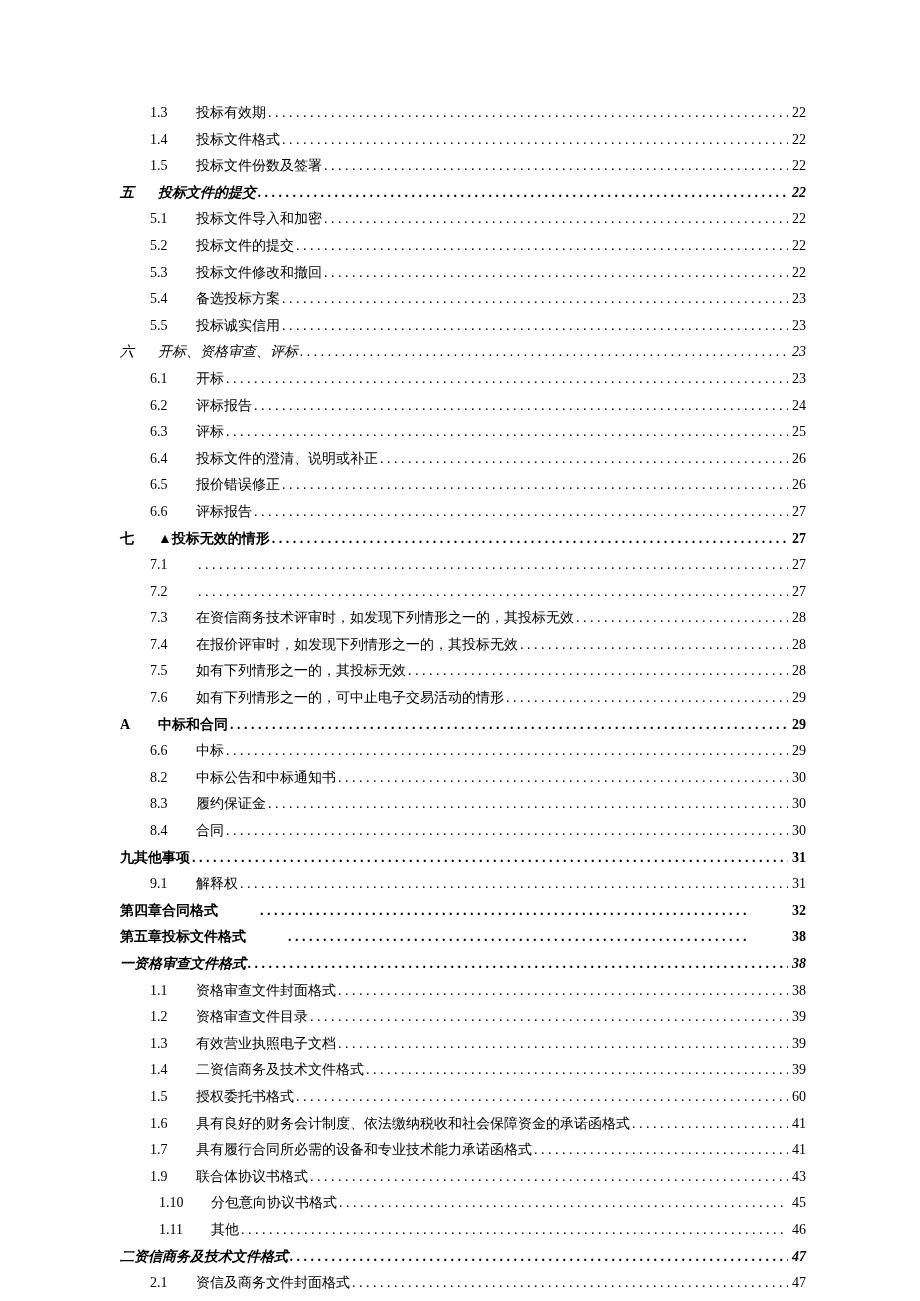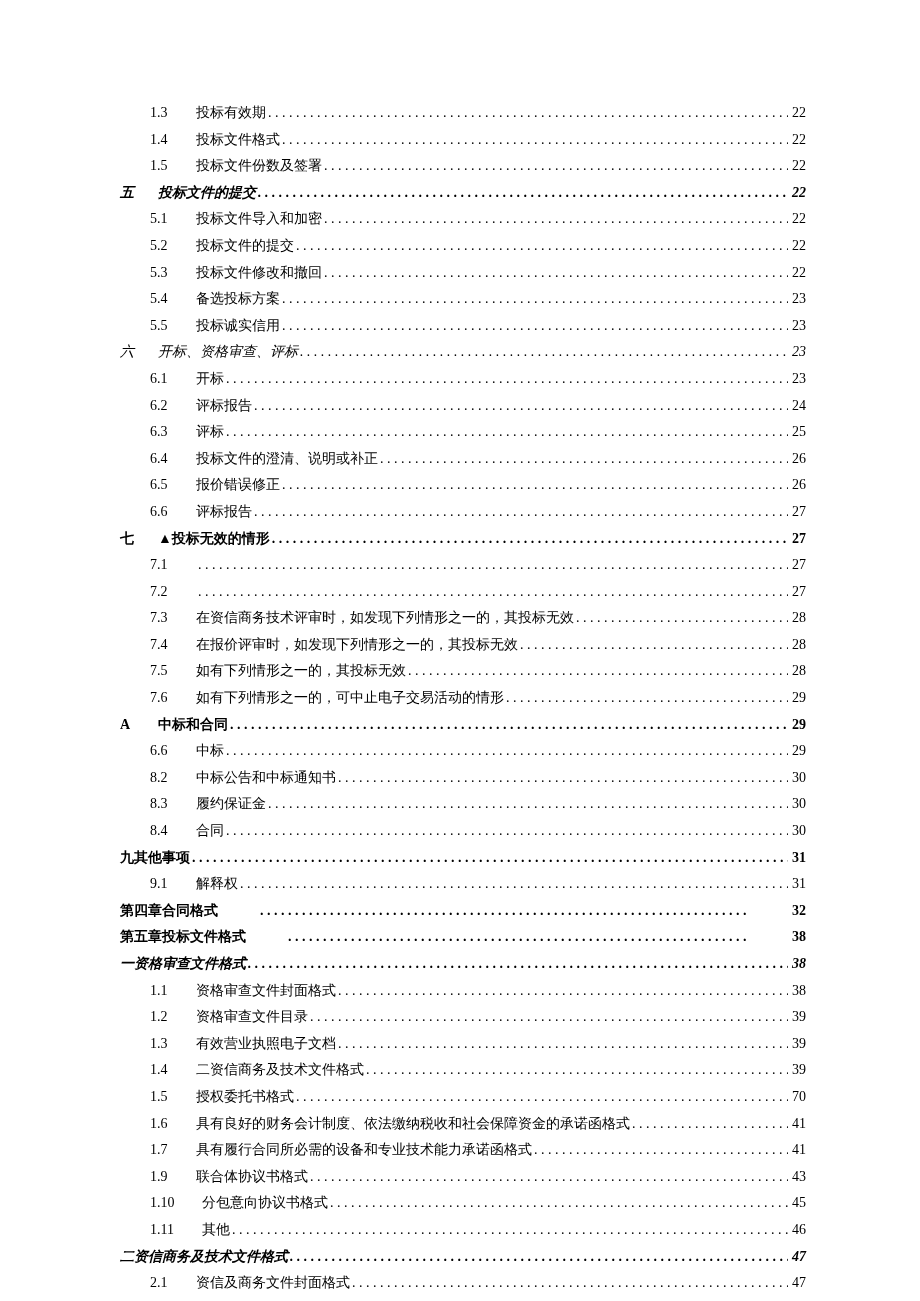--- a/index.html
+++ b/index.html
@@ -266,7 +266,7 @@
       <span class="toc-num">1.5</span>
       <span class="toc-label">授权委托书格式</span>
       <span class="toc-dots"></span>
-      <span class="toc-page">70</span>
+      <span class="toc-page">60</span>
     </div>
     <div class="toc-line level-sub">
       <span class="toc-num">1.6</span>

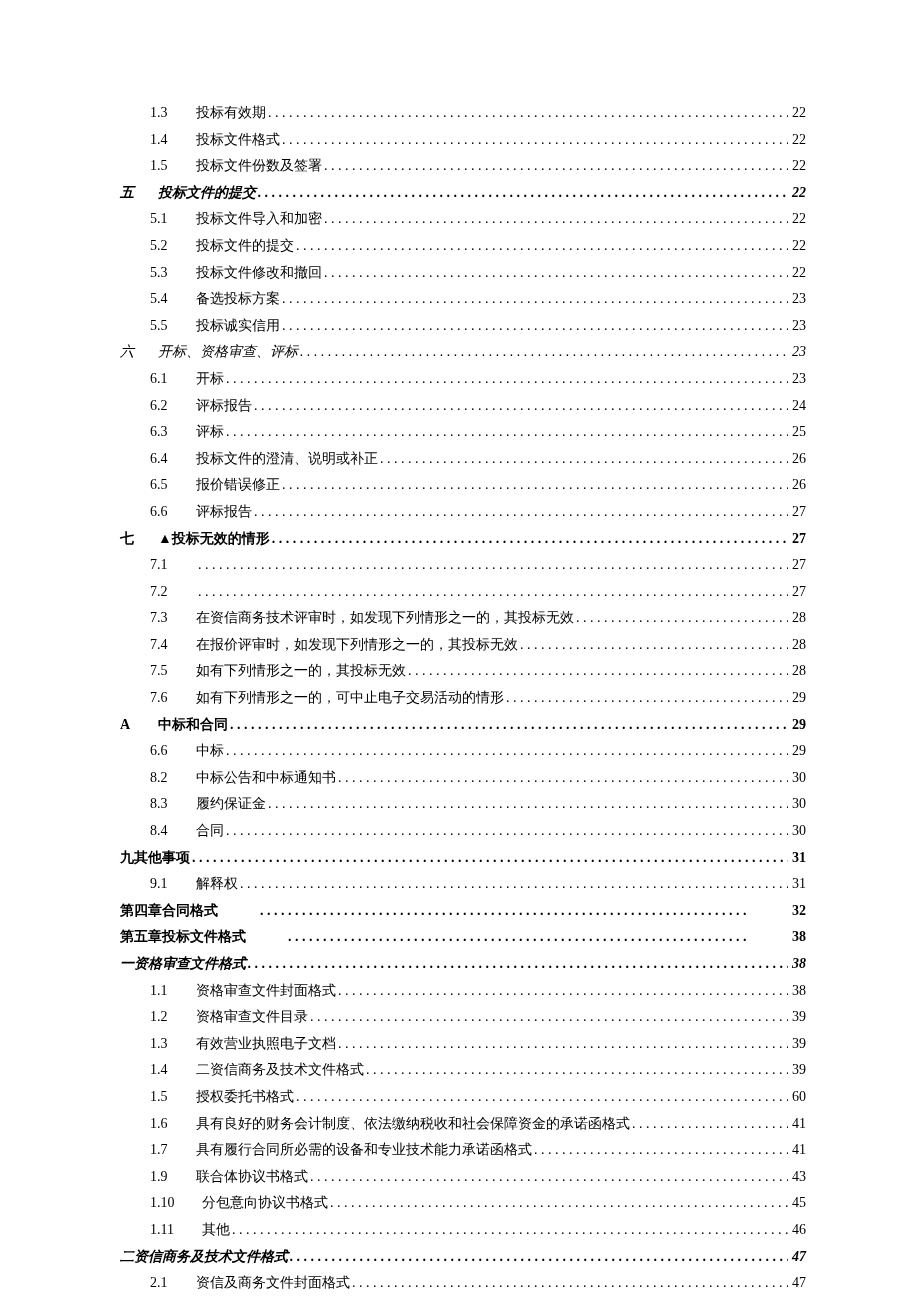--- a/index.html
+++ b/index.html
@@ -22,7 +22,7 @@
       min-width: 46px;
       text-align: left;
     }
-    .toc-num.wide { min-width: 52px; }
+    .toc-num.wide { min-width: 52px; margin-left: 9px; }
     .toc-label { white-space: nowrap; text-align: center; }
     .toc-dots {
       flex: 1;

